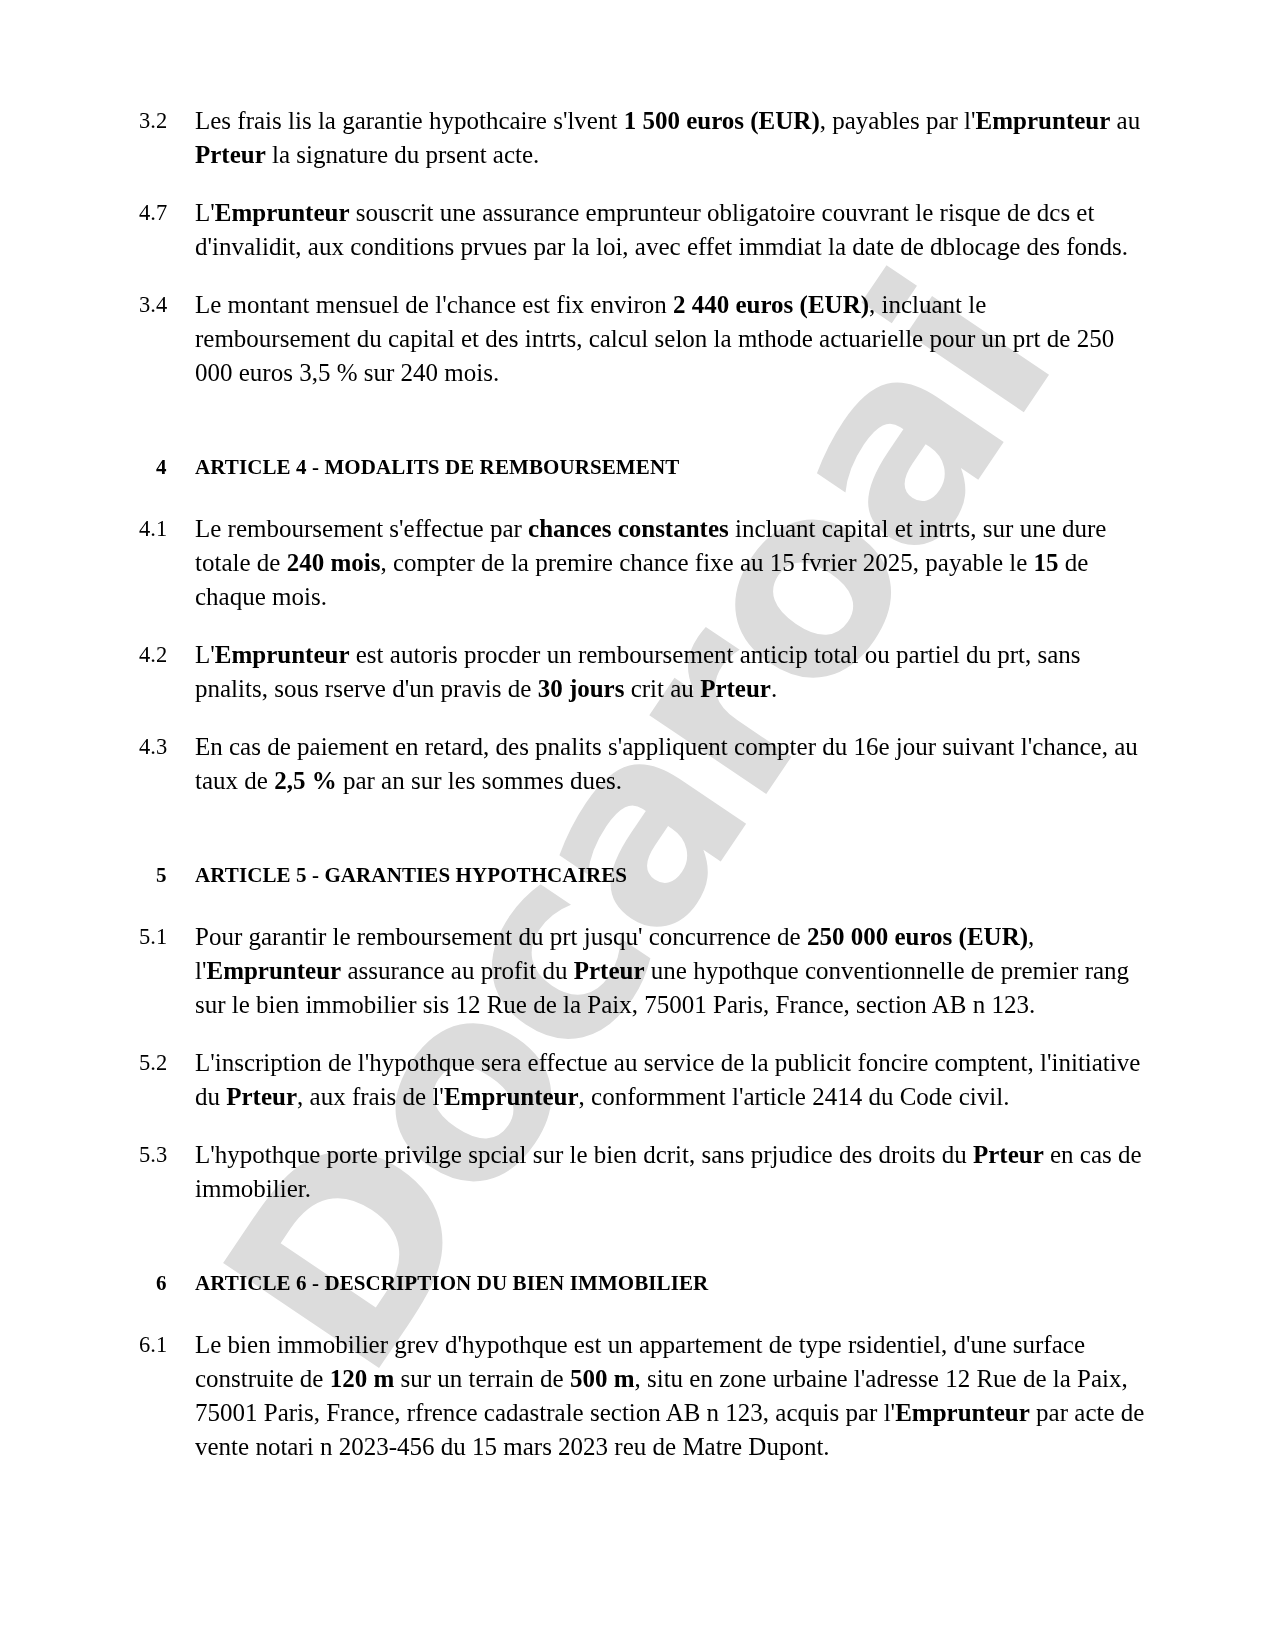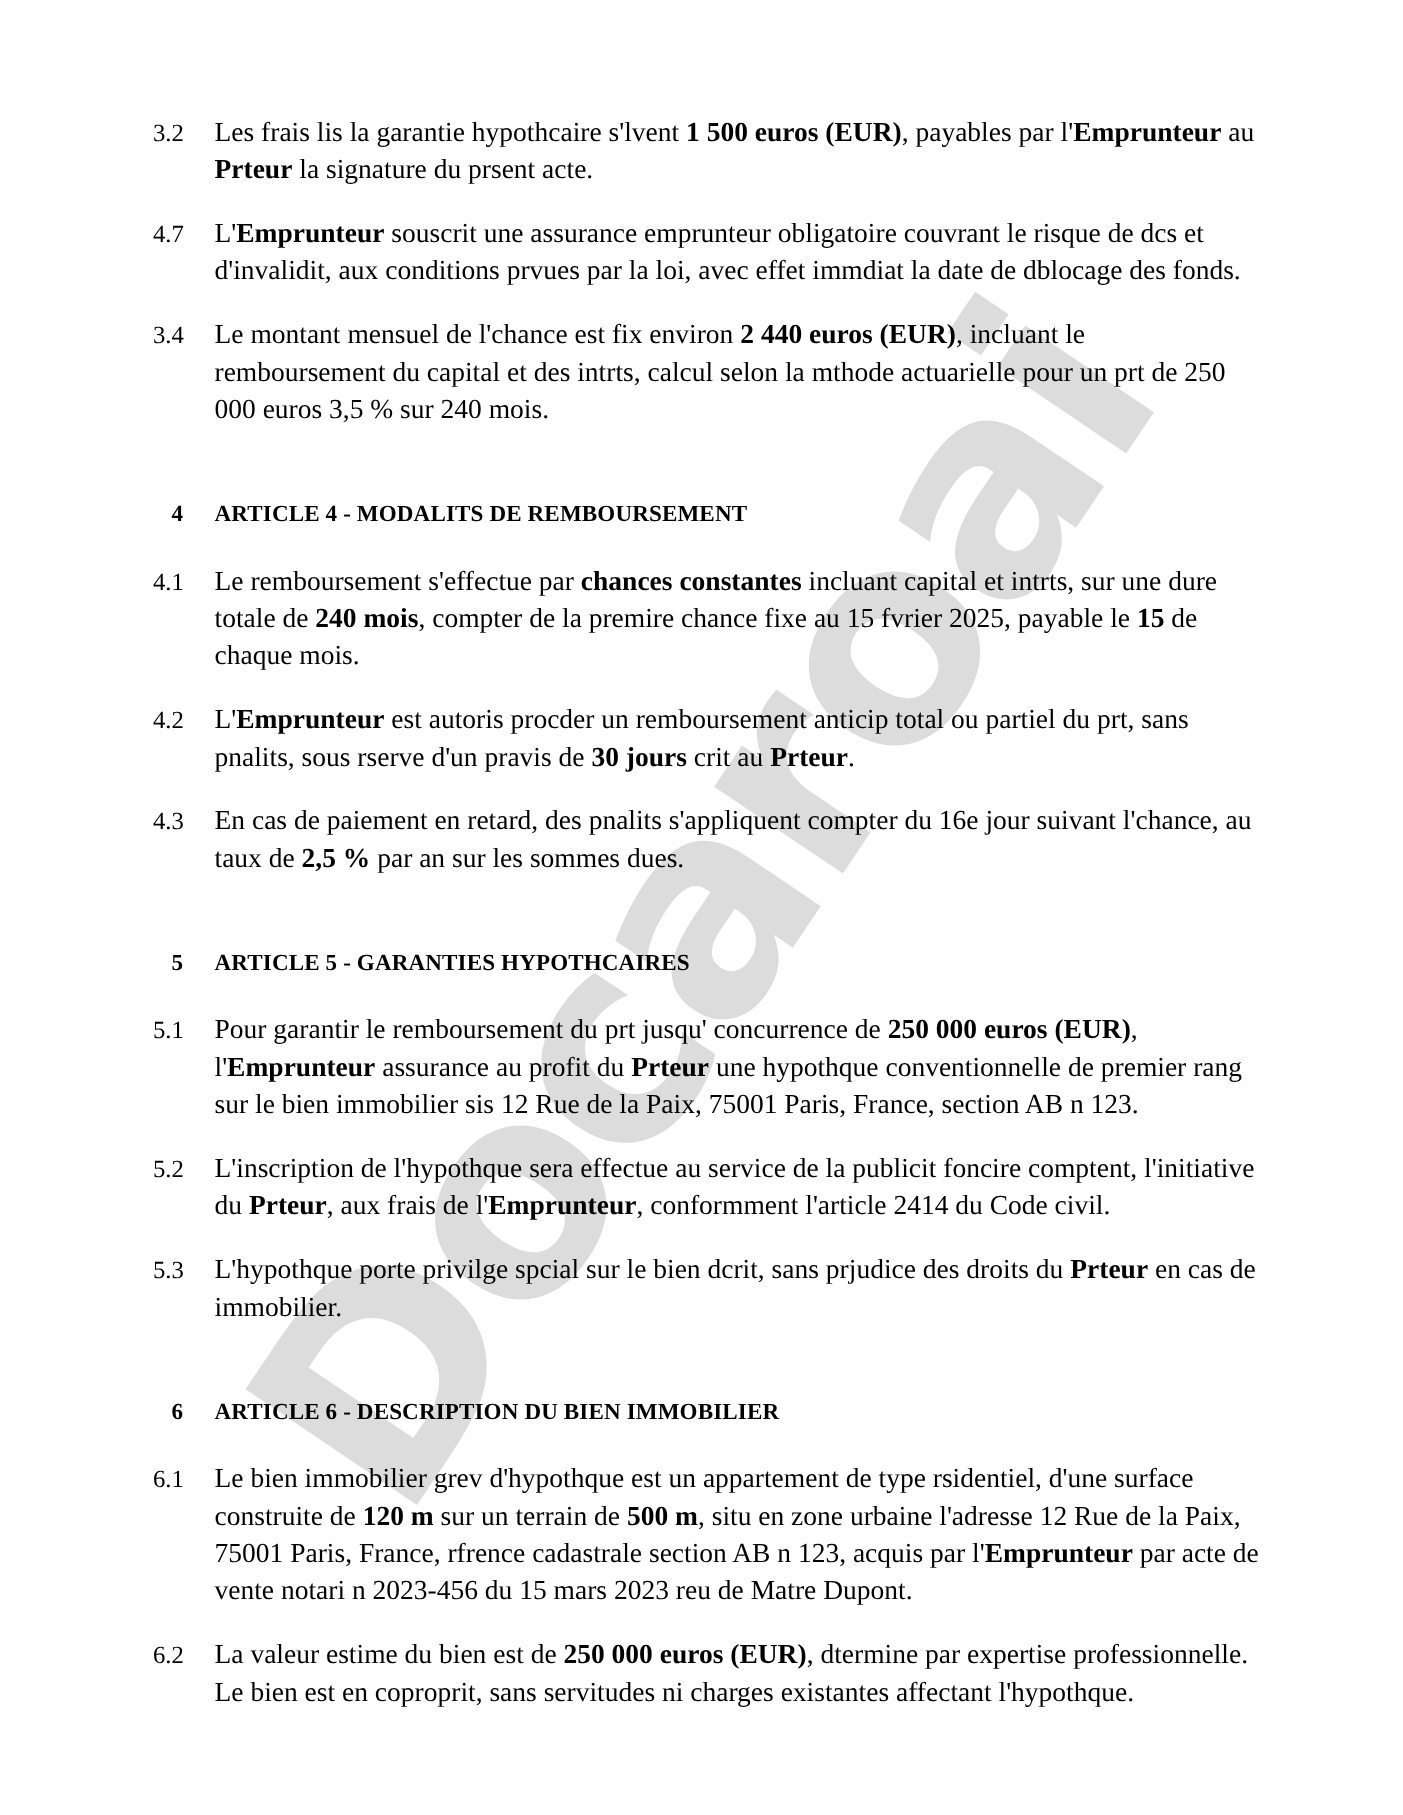--- a/index.html
+++ b/index.html
@@ -168,10 +168,6 @@
         <div class="clause-num">6.1</div>
         <div class="clause-body"><span>Le bien immobilier grev d'hypothque est un appartement de type rsidentiel, d'une surface construite de </span><b>120 m</b><span> sur un terrain de </span><b>500 m</b><span>, situ en zone urbaine  l'adresse 12 Rue de la Paix, 75001 Paris, France, rfrence cadastrale section AB n 123, acquis par l'</span><b>Emprunteur</b><span> par acte de vente notari n 2023-456 du 15 mars 2023 reu de Matre Dupont.</span></div>
       </div>
-      <div class="clause">
-        <div class="clause-num">6.2</div>
-        <div class="clause-body"><span>La valeur estime du bien est de </span><b>250 000 euros (EUR)</b><span>, dtermine par expertise professionnelle. Le bien est en coproprit, sans servitudes ni charges existantes affectant l'hypothque.</span></div>
-      </div>
     </div>
 
 </div>

